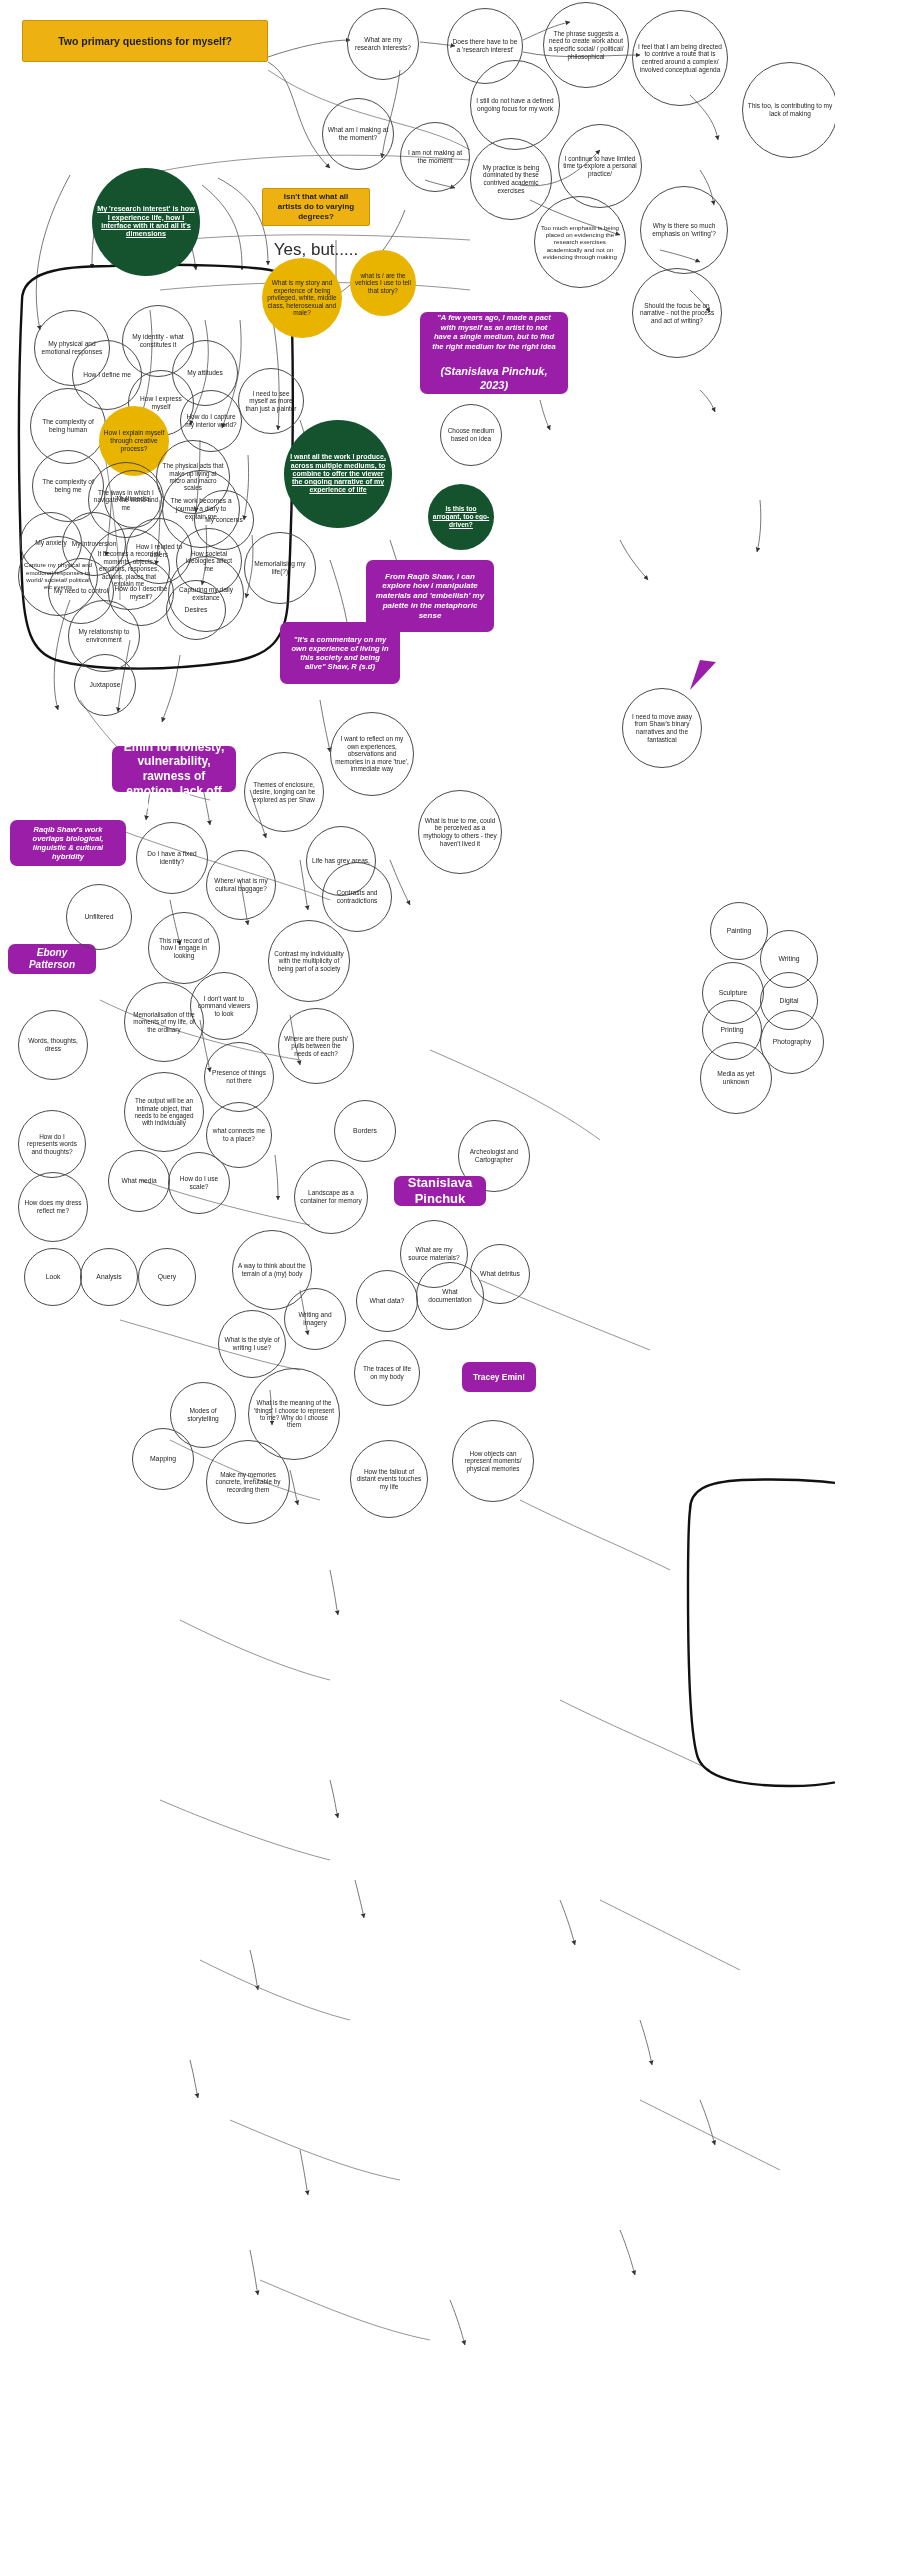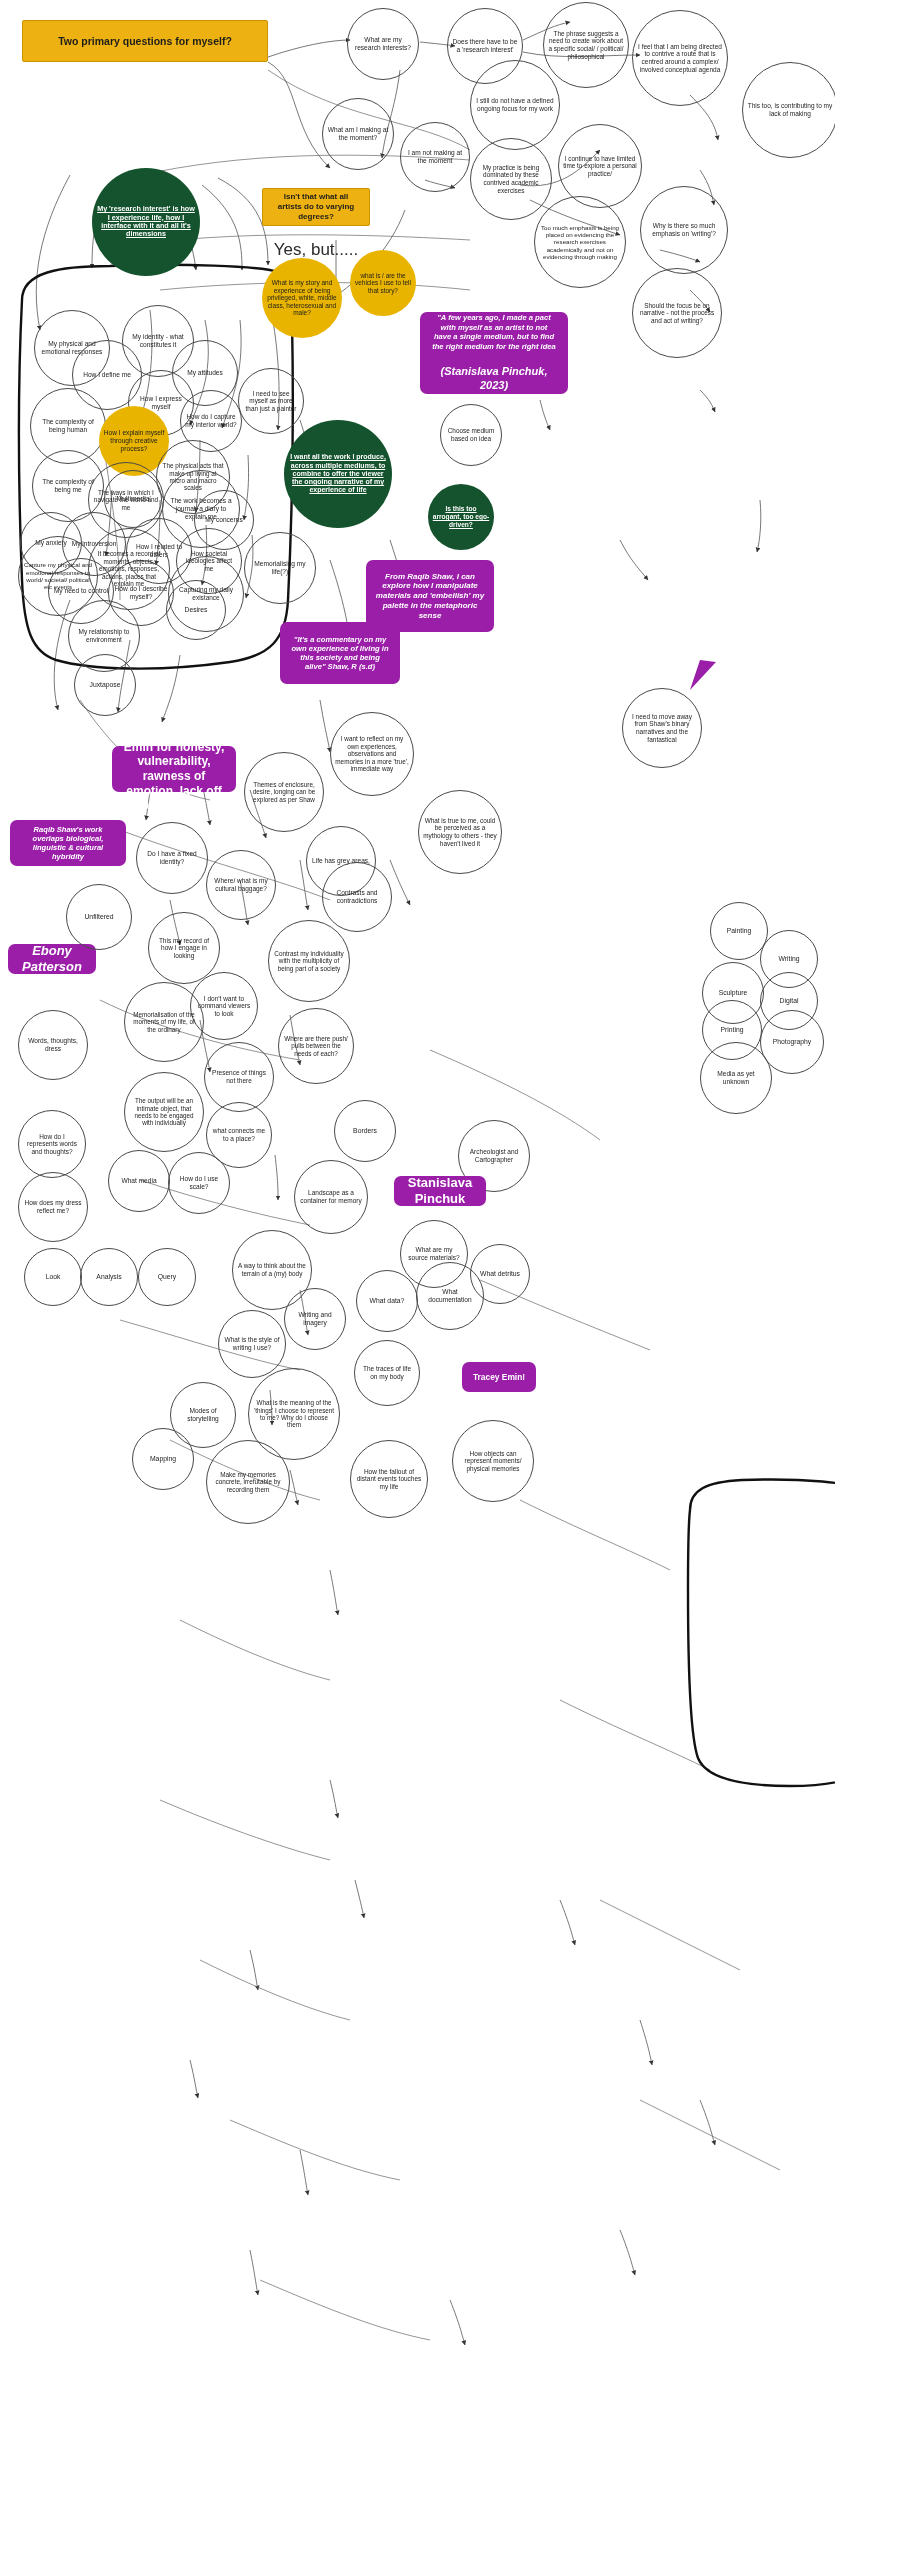--- a/index.html
+++ b/index.html
@@ -219,7 +219,7 @@
   <div class="node circle" style="left:74px;top:654px;width:62px;height:62px;font-size:6.8px;">Juxtapose</div>
   <div class="node box purple nonitalic" style="left:112px;top:746px;width:124px;height:46px;font-size:12px;">Look to Tracey Emin for honesty, vulnerability, rawness of emotion, lack off boundaries</div>
   <div class="node box purple" style="left:10px;top:820px;width:116px;height:46px;font-size:7.6px;">Raqib Shaw's work overlaps biological, linguistic &amp; cultural hybridity</div>
-  <div class="node box purple" style="left:8px;top:944px;width:88px;height:30px;font-size:13px;">Ebony Patterson</div>
+  <div class="node box purple" style="left:8px;top:944px;width:88px;height:30px;font-size:10px;">Ebony Patterson</div>
 
   <div class="node circle" style="left:622px;top:688px;width:80px;height:80px;font-size:6.5px;">I need to move away from Shaw's binary narratives and the fantastical</div>
   <div class="node circle" style="left:330px;top:712px;width:84px;height:84px;font-size:6.4px;">I want to reflect on my own experiences, observations and memories in a more 'true', immediate way</div>

